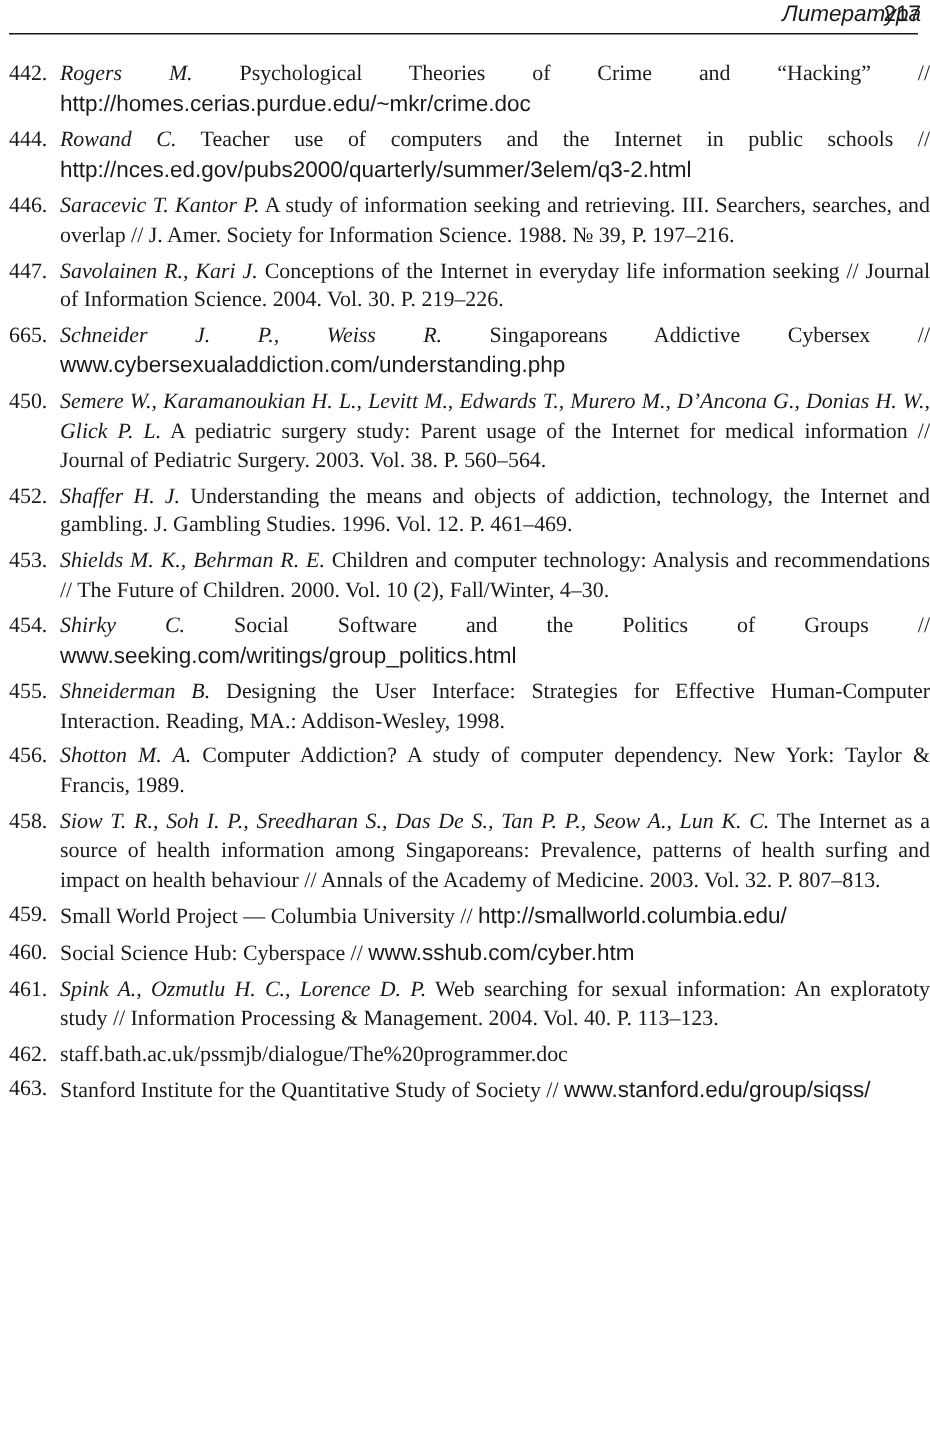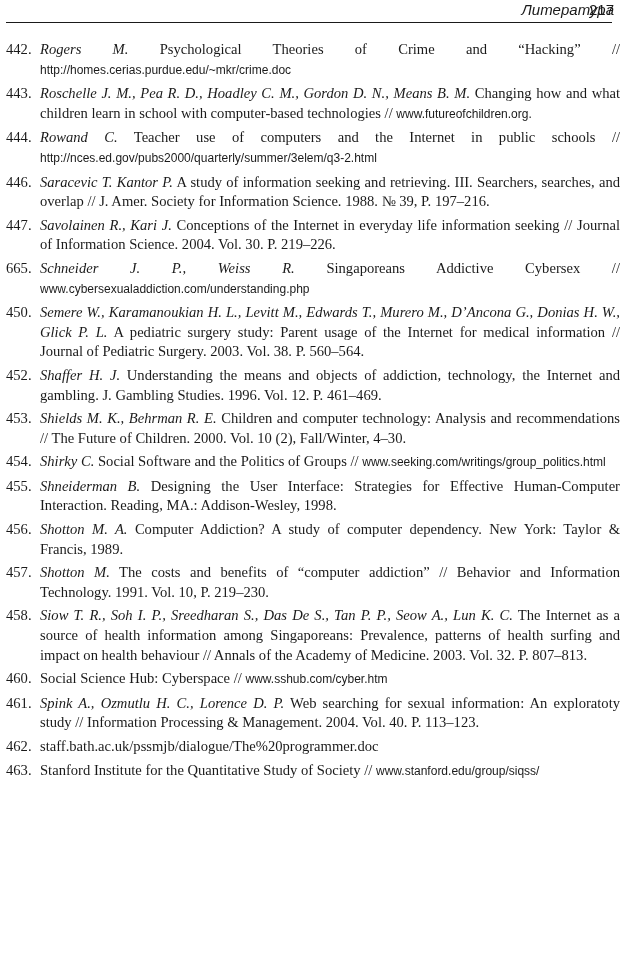--- a/index.html
+++ b/index.html
@@ -16,7 +16,7 @@
   .ref { position: relative; padding-left: 34px; margin-bottom: 4px; text-align: justify; }
   .num { position: absolute; left: 0; top: 0; }
   .auth { font-style: italic; margin-top: 21px; }
-  .url { font-family: "Liberation Sans", sans-serif; font-size: 12px; }
+  .url { font-family: "Liberation Sans", sans-serif; font-size: 15px; }
 </style>
 </head>
 <body>

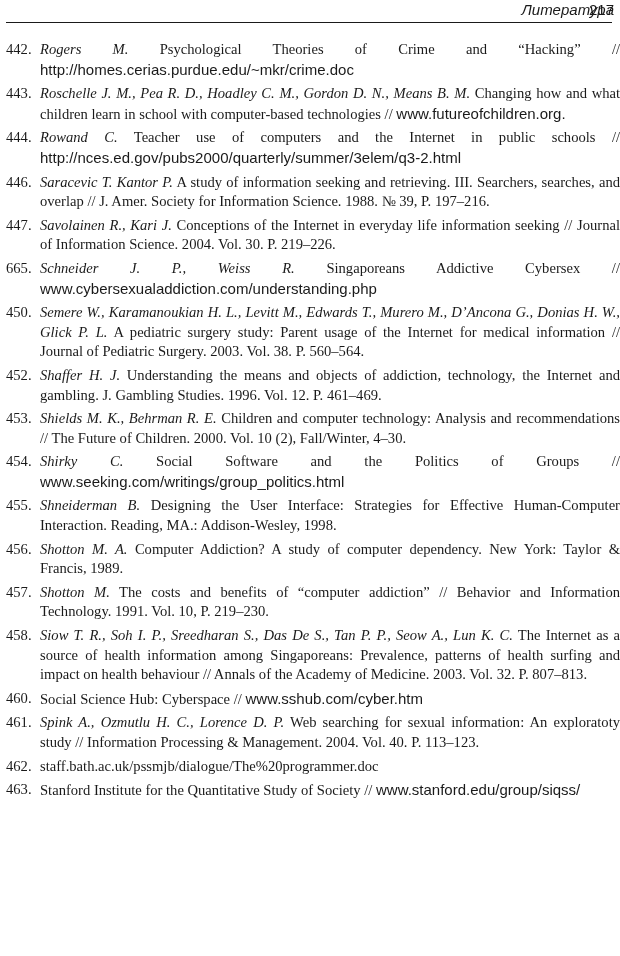--- a/index.html
+++ b/index.html
@@ -30,7 +30,6 @@
 
   <ol class="refs">
     <li class="ref"><span class="num">442.</span><span class="auth">Rogers M.</span><span> Psychological Theories of Crime and “Hacking” // </span><span class="url">http://homes.cerias.purdue.edu/~mkr/crime.doc</span></li>
-    <li class="ref"><span class="num">443.</span><span class="auth">Roschelle J. M., Pea R. D., Hoadley C. M., Gordon D. N., Means B. M.</span><span> Changing how and what children learn in school with computer-based technologies // </span><span class="url">www.futureofchildren.org.</span></li>
     <li class="ref"><span class="num">444.</span><span class="auth">Rowand C.</span><span> Teacher use of computers and the Internet in public schools // </span><span class="url">http://nces.ed.gov/pubs2000/quarterly/summer/3elem/q3-2.html</span></li>
     <li class="ref"><span class="num">446.</span><span class="auth">Saracevic T. Kantor P.</span><span> A study of information seeking and retrieving. III. Searchers, searches, and overlap // J. Amer. Society for Information Science. 1988. № 39, P. 197–216.</span></li>
     <li class="ref"><span class="num">447.</span><span class="auth">Savolainen R., Kari J.</span><span> Conceptions of the Internet in everyday life information seeking // Journal of Information Science. 2004. Vol. 30. P. 219–226.</span></li>

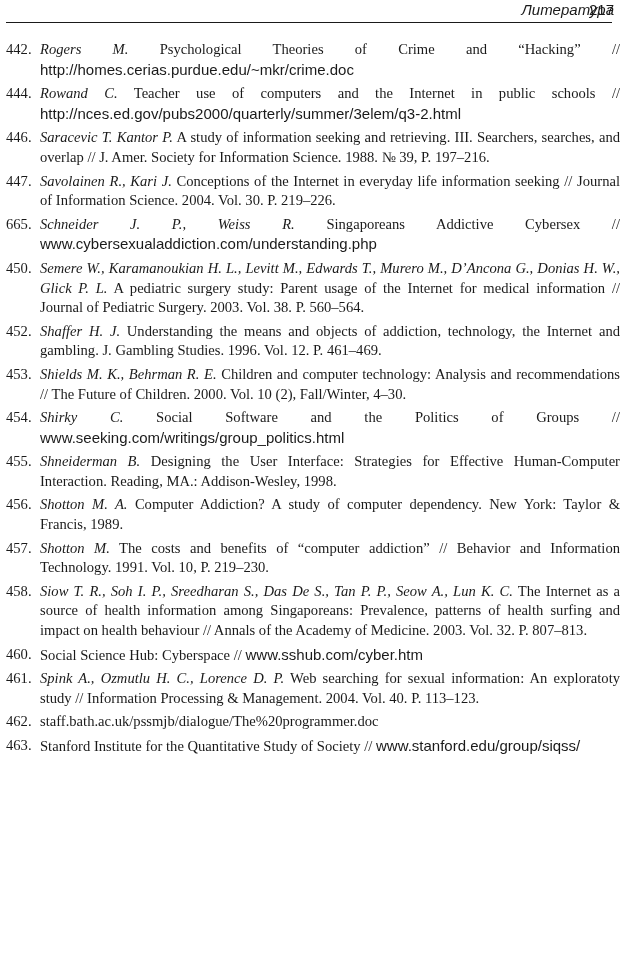--- a/index.html
+++ b/index.html
@@ -40,7 +40,6 @@
     <li class="ref"><span class="num">454.</span><span class="auth">Shirky C.</span><span> Social Software and the Politics of Groups // </span><span class="url">www.seeking.com/writings/group_politics.html</span></li>
     <li class="ref"><span class="num">455.</span><span class="auth">Shneiderman B.</span><span> Designing the User Interface: Strategies for Effective Human-Computer Interaction. Reading, MA.: Addison-Wesley, 1998.</span></li>
     <li class="ref"><span class="num">456.</span><span class="auth">Shotton M. A.</span><span> Computer Addiction? A study of computer dependency. New York: Taylor &amp; Francis, 1989.</span></li>
-    <li class="ref"><span class="num">457.</span><span class="auth">Shotton M.</span><span> The costs and benefits of “computer addiction” // Behavior and Information Technology. 1991. Vol. 10, P. 219–230.</span></li>
     <li class="ref"><span class="num">458.</span><span class="auth">Siow T. R., Soh I. P., Sreedharan S., Das De S., Tan P. P., Seow A., Lun K. C.</span><span> The Internet as a source of health information among Singaporeans: Prevalence, patterns of health surfing and impact on health behaviour // Annals of the Academy of Medicine. 2003. Vol. 32. P. 807–813.</span></li>
     <li class="ref"><span class="num">460.</span><span>Social Science Hub: Cyberspace // </span><span class="url">www.sshub.com/cyber.htm</span></li>
     <li class="ref"><span class="num">461.</span><span class="auth">Spink A., Ozmutlu H. C., Lorence D. P.</span><span> Web searching for sexual information: An exploratoty study // Information Processing &amp; Management. 2004. Vol. 40. P. 113–123.</span></li>

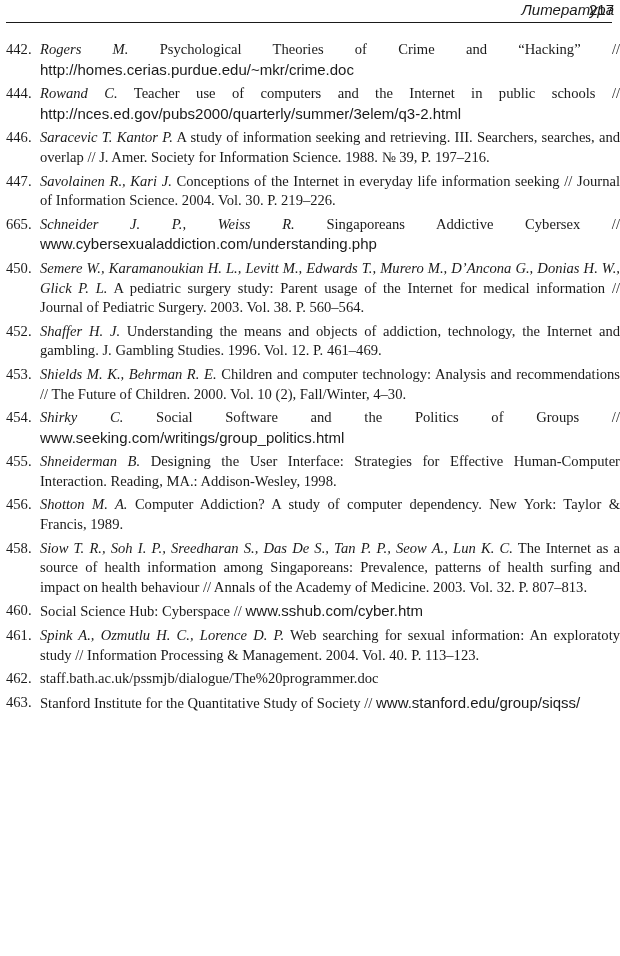--- a/index.html
+++ b/index.html
@@ -41,6 +41,7 @@
     <li class="ref"><span class="num">455.</span><span class="auth">Shneiderman B.</span><span> Designing the User Interface: Strategies for Effective Human-Computer Interaction. Reading, MA.: Addison-Wesley, 1998.</span></li>
     <li class="ref"><span class="num">456.</span><span class="auth">Shotton M. A.</span><span> Computer Addiction? A study of computer dependency. New York: Taylor &amp; Francis, 1989.</span></li>
     <li class="ref"><span class="num">458.</span><span class="auth">Siow T. R., Soh I. P., Sreedharan S., Das De S., Tan P. P., Seow A., Lun K. C.</span><span> The Internet as a source of health information among Singaporeans: Prevalence, patterns of health surfing and impact on health behaviour // Annals of the Academy of Medicine. 2003. Vol. 32. P. 807–813.</span></li>
+    <li class="ref"><span class="num">459.</span><span>Small World Project — Columbia University // </span><span class="url">http://smallworld.columbia.edu/</span></li>
     <li class="ref"><span class="num">460.</span><span>Social Science Hub: Cyberspace // </span><span class="url">www.sshub.com/cyber.htm</span></li>
     <li class="ref"><span class="num">461.</span><span class="auth">Spink A., Ozmutlu H. C., Lorence D. P.</span><span> Web searching for sexual information: An exploratoty study // Information Processing &amp; Management. 2004. Vol. 40. P. 113–123.</span></li>
     <li class="ref"><span class="num">462.</span><span>staff.bath.ac.uk/pssmjb/dialogue/The%20programmer.doc</span></li>

